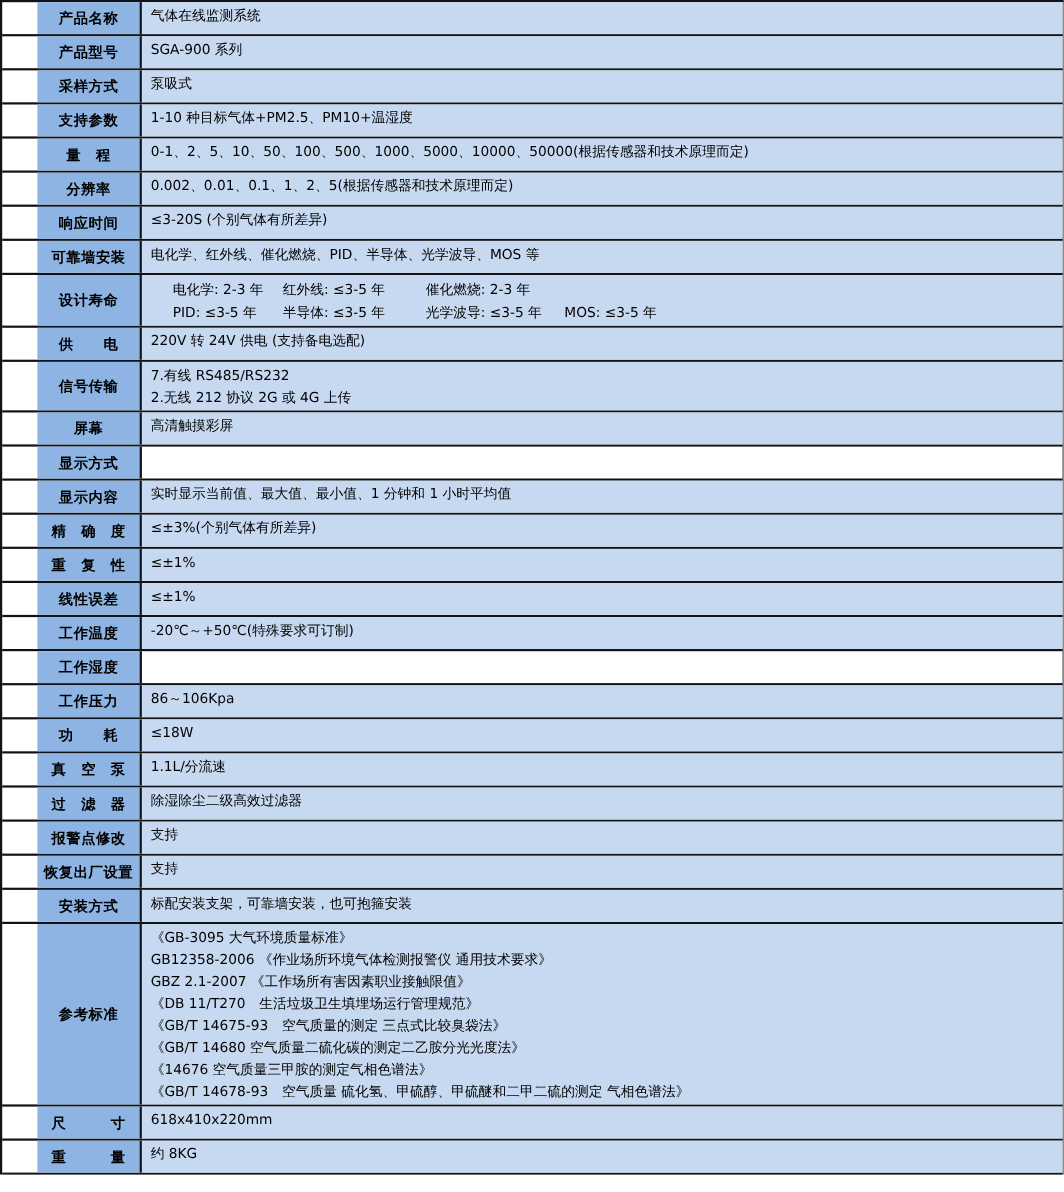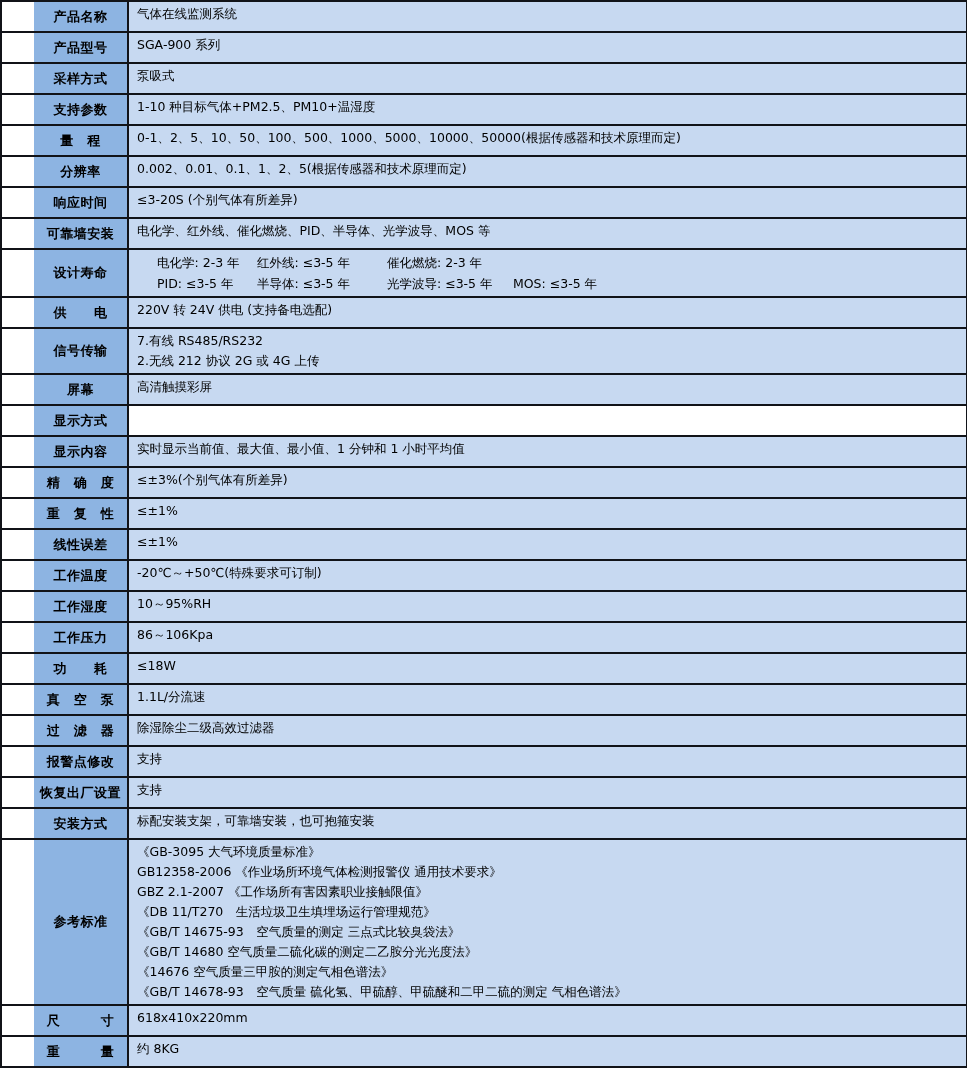--- a/index.html
+++ b/index.html
@@ -184,9 +184,6 @@
     </div>
     <div class="row">
       <div class="label-cell">工作湿度</div>
-      <div class="value-cell">
-        <div class="line">10～95%RH</div>
-      </div>
     </div>
     <div class="row">
       <div class="label-cell">工作压力</div>

